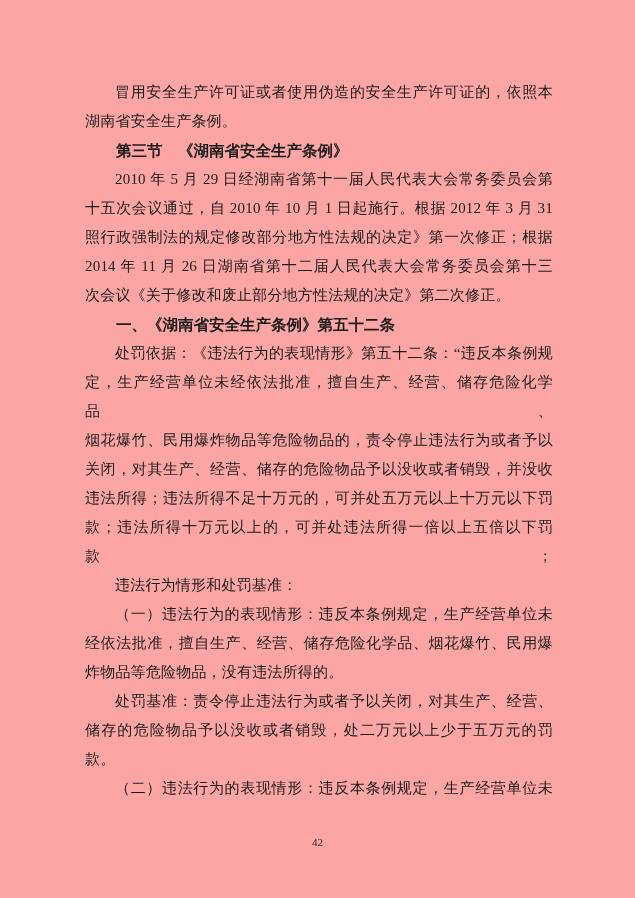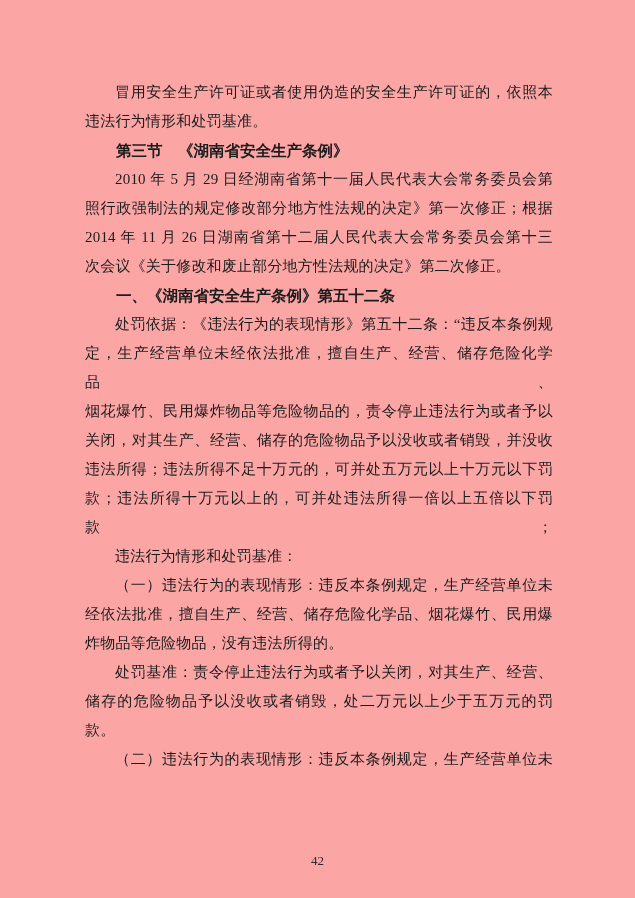--- a/index.html
+++ b/index.html
@@ -68,7 +68,7 @@
   <div class="content">
 
     <div class="line first">冒用安全生产许可证或者使用伪造的安全生产许可证的，依照本</div>
-    <div class="line last">违法行为情形和处罚基准。</div>
+    <div class="line last">湖南省安全生产条例。</div>
 
     <div class="heading h-sans">第三节　《湖南省安全生产条例》</div>
 

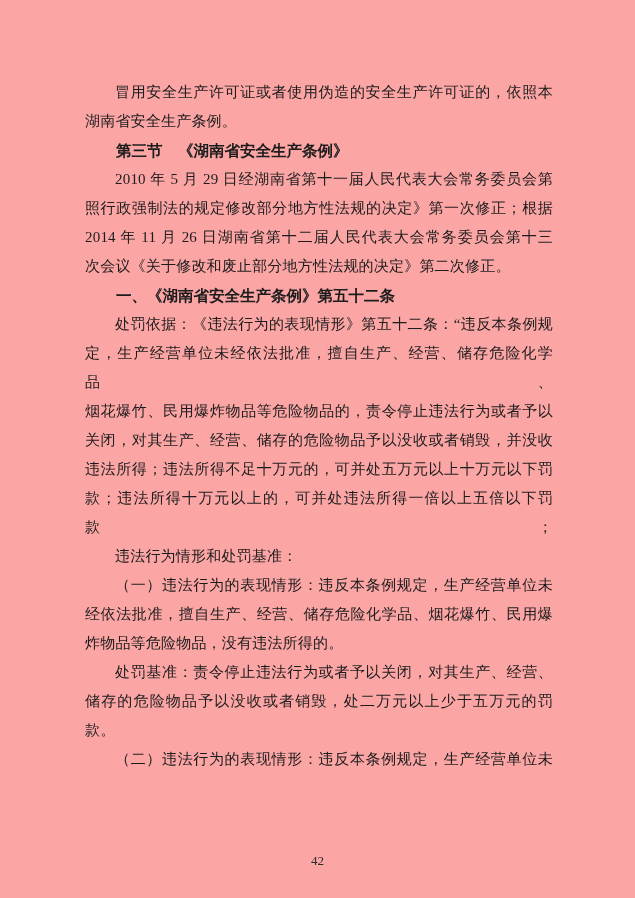--- a/index.html
+++ b/index.html
@@ -73,6 +73,7 @@
     <div class="heading h-sans">第三节　《湖南省安全生产条例》</div>
 
     <div class="line first">2010 年 5 月 29 日经湖南省第十一届人民代表大会常务委员会第</div>
+    <div class="line">十五次会议通过，自 2010 年 10 月 1 日起施行。根据 2012 年 3 月 31</div>
     <div class="line">照行政强制法的规定修改部分地方性法规的决定》第一次修正；根据</div>
     <div class="line">2014 年 11 月 26 日湖南省第十二届人民代表大会常务委员会第十三</div>
     <div class="line last">次会议《关于修改和废止部分地方性法规的决定》第二次修正。</div>

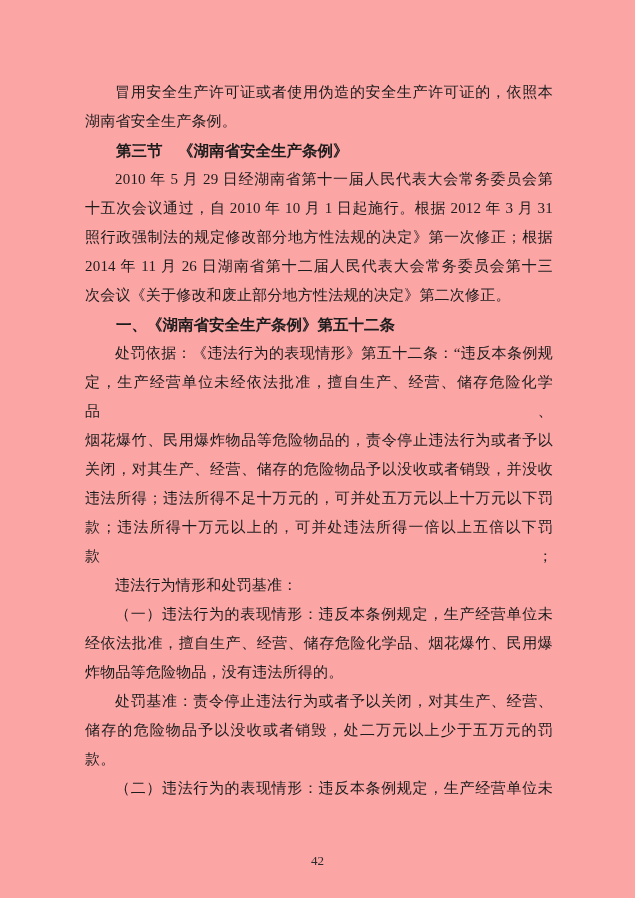--- a/index.html
+++ b/index.html
@@ -56,9 +56,8 @@
     top: 836px;
     width: 100%;
     text-align: center;
-    font-size: 13px;
+    font-size: 11px;
     color: #2a2a2a;
-    margin-top: 17px;
   }
 </style>
 </head>

